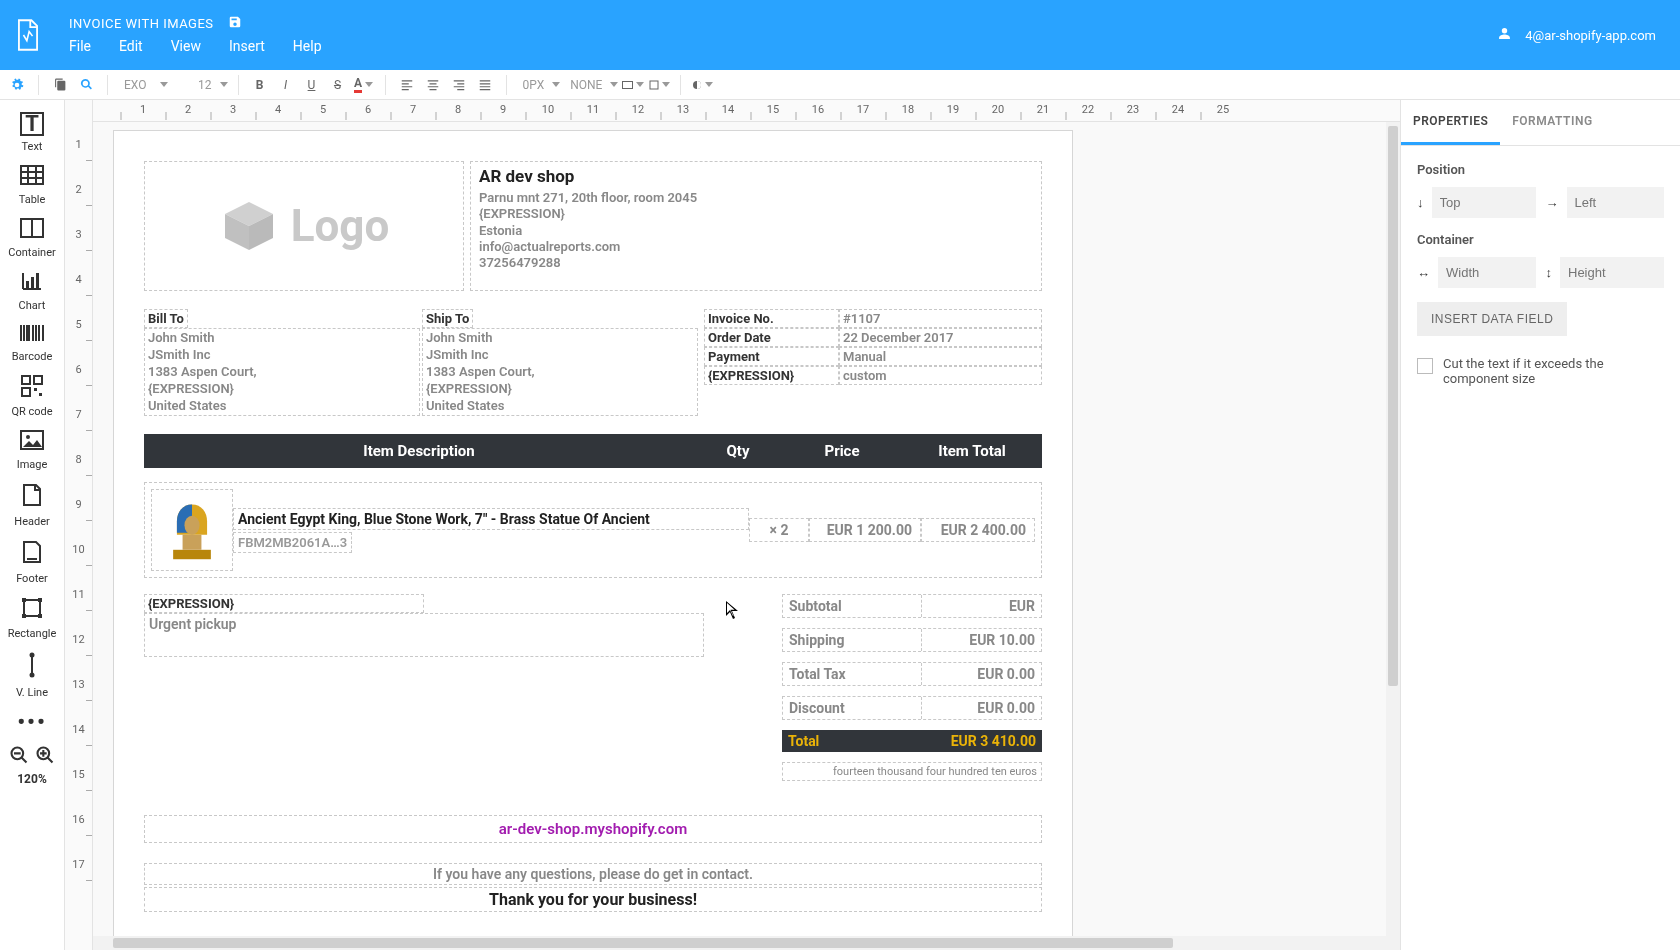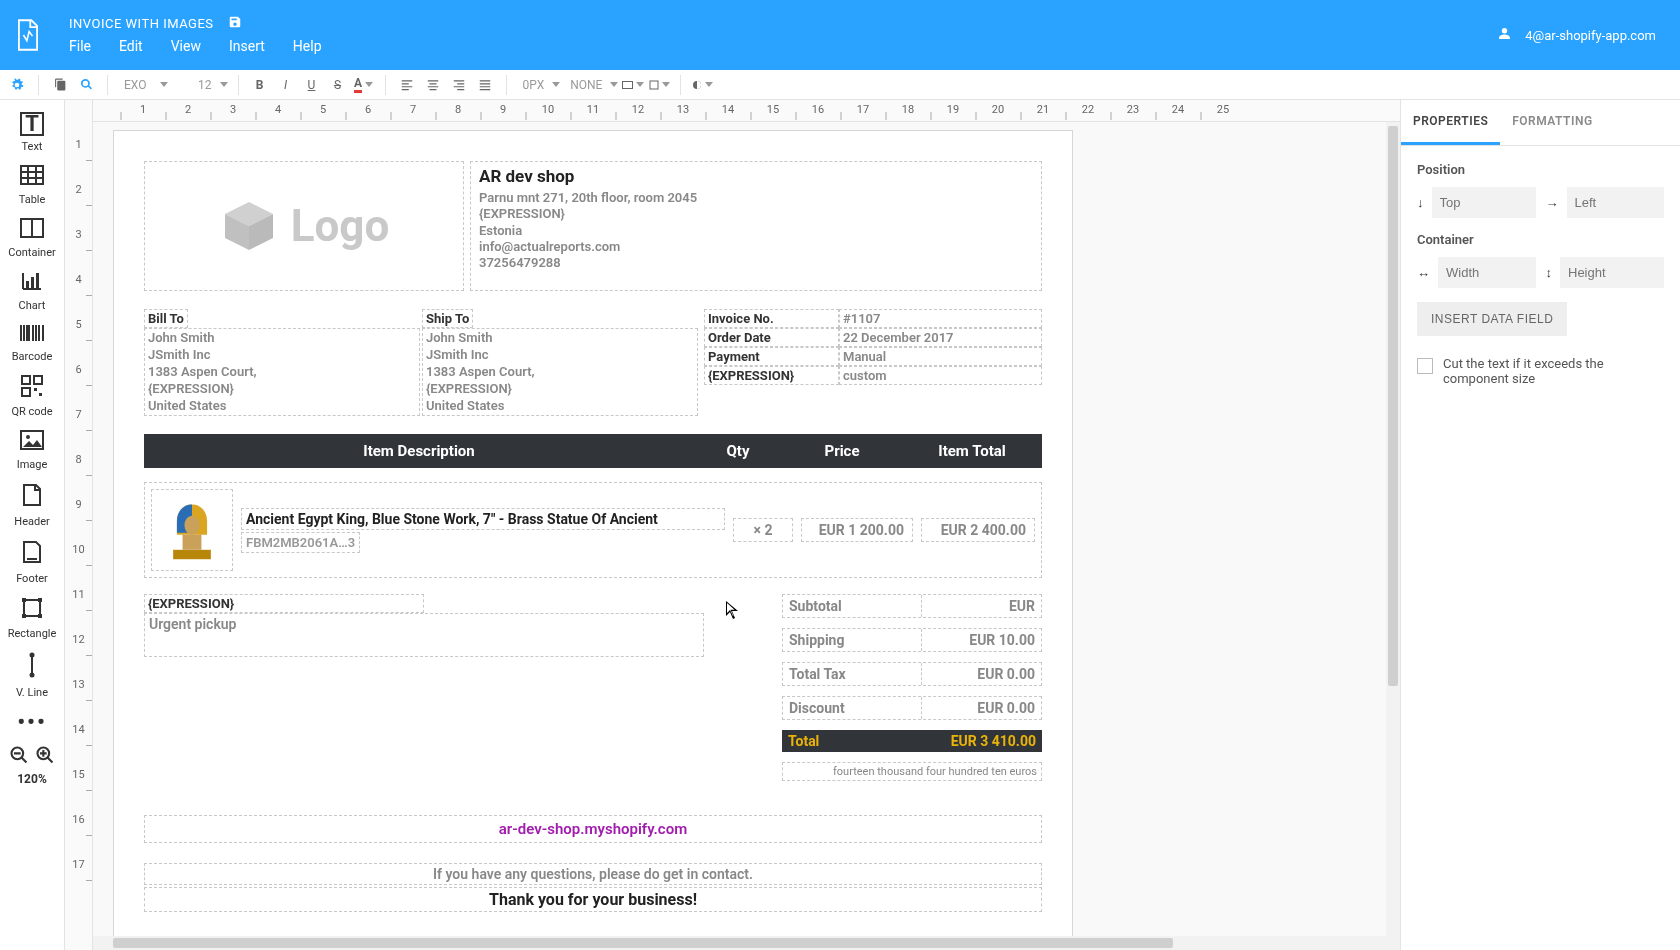--- a/index.html
+++ b/index.html
@@ -68,7 +68,7 @@
 .thead { display:flex; background:#31353a; color:#fff; font-weight:bold; font-size:15px; margin-top:18px; height:34px; align-items:center;}
 .thead .c1{flex:1;text-align:center;} .thead .c2{width:88px;text-align:center;} .thead .c3{width:120px;text-align:center;} .thead .c4{width:140px;text-align:center;}
 
-.item-row { display:flex; align-items:center; margin-top:14px; gap:8px;}
+.item-row { display:flex; align-items:center; margin-top:14px; gap:0;}
 .item-img { width:82px; height:82px; border:1px dashed #c8c8c8; display:flex; align-items:center; justify-content:center; background:#fff;}
 .item-desc { flex:1; }
 .item-title { font-weight:bold; font-size:14px; color:#222;}

